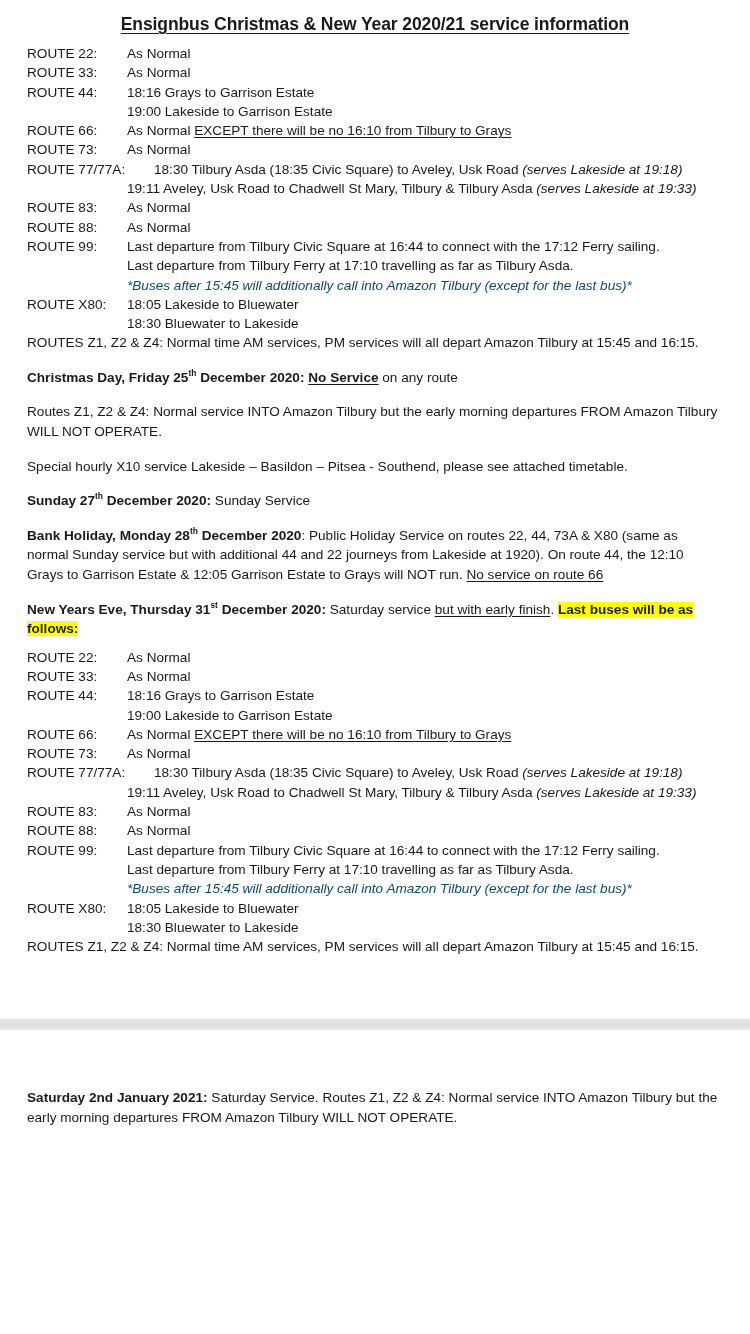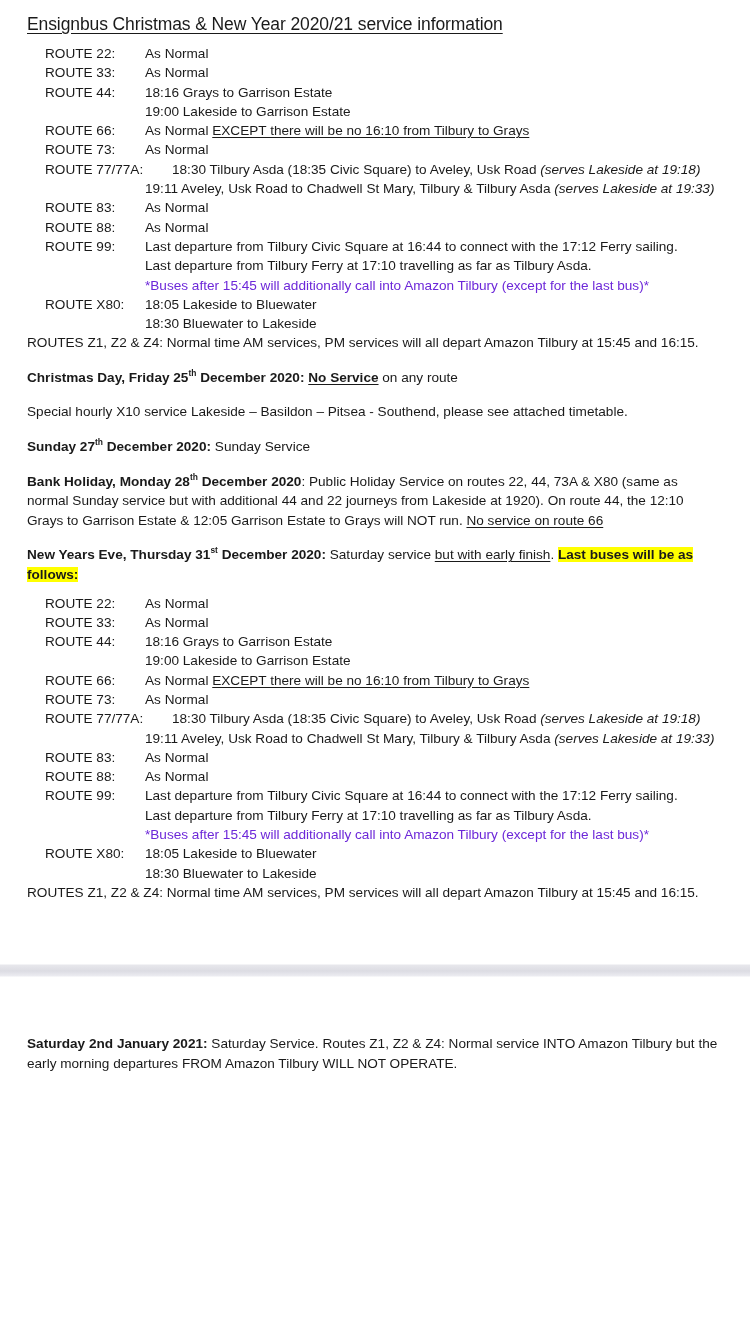--- a/index.html
+++ b/index.html
@@ -14,7 +14,8 @@
   .page { position:relative; width:750px; }
   .sheet { padding:0 27px; }
   .title {
-    font-weight:normal;
+    text-align:center;
+    font-weight:bold;
     font-size:17.5px;
     text-decoration:underline;
     text-underline-offset:3px;

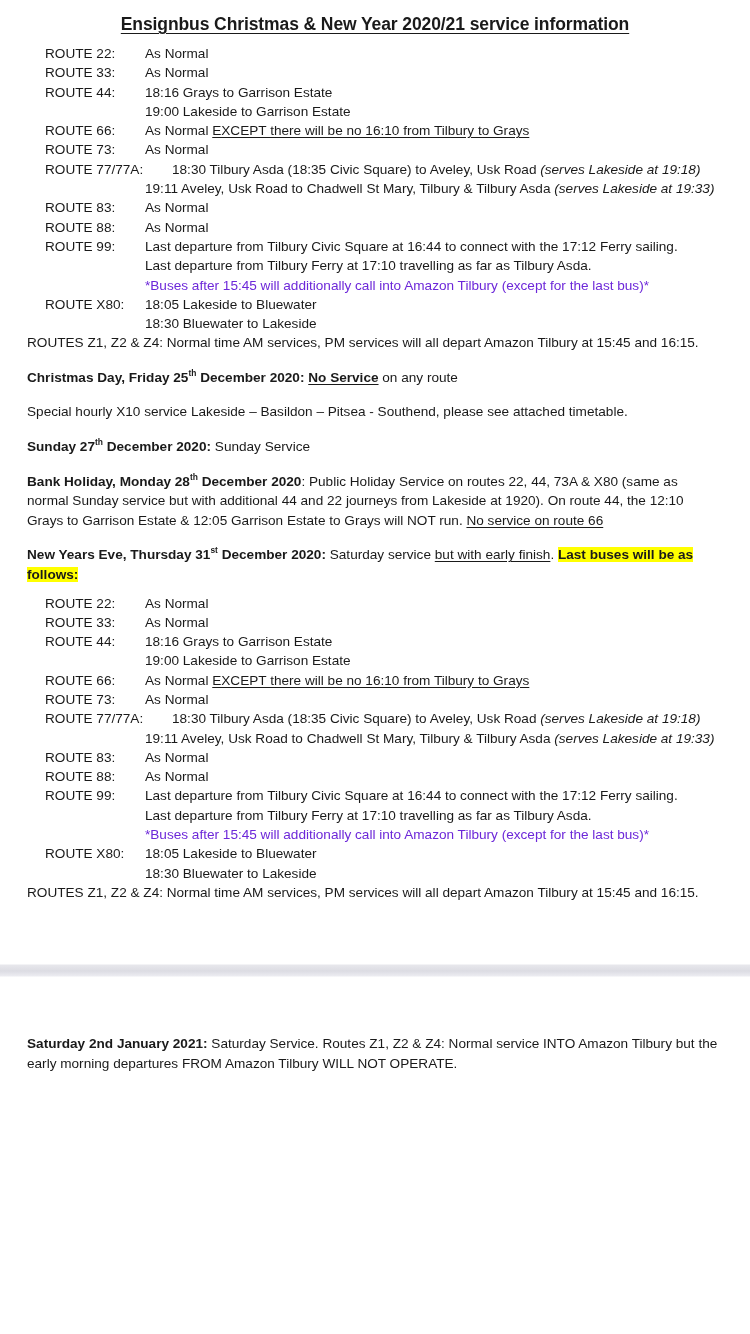--- a/index.html
+++ b/index.html
@@ -39,7 +39,6 @@
     font-size:13.6px;
     line-height:19.3px;
     align-items:flex-start;
-    margin-left:18px;
   }
   .route-label { width:100px; flex:0 0 100px; white-space:nowrap; }
   .route-label.wide { width:127px; flex:0 0 127px; }

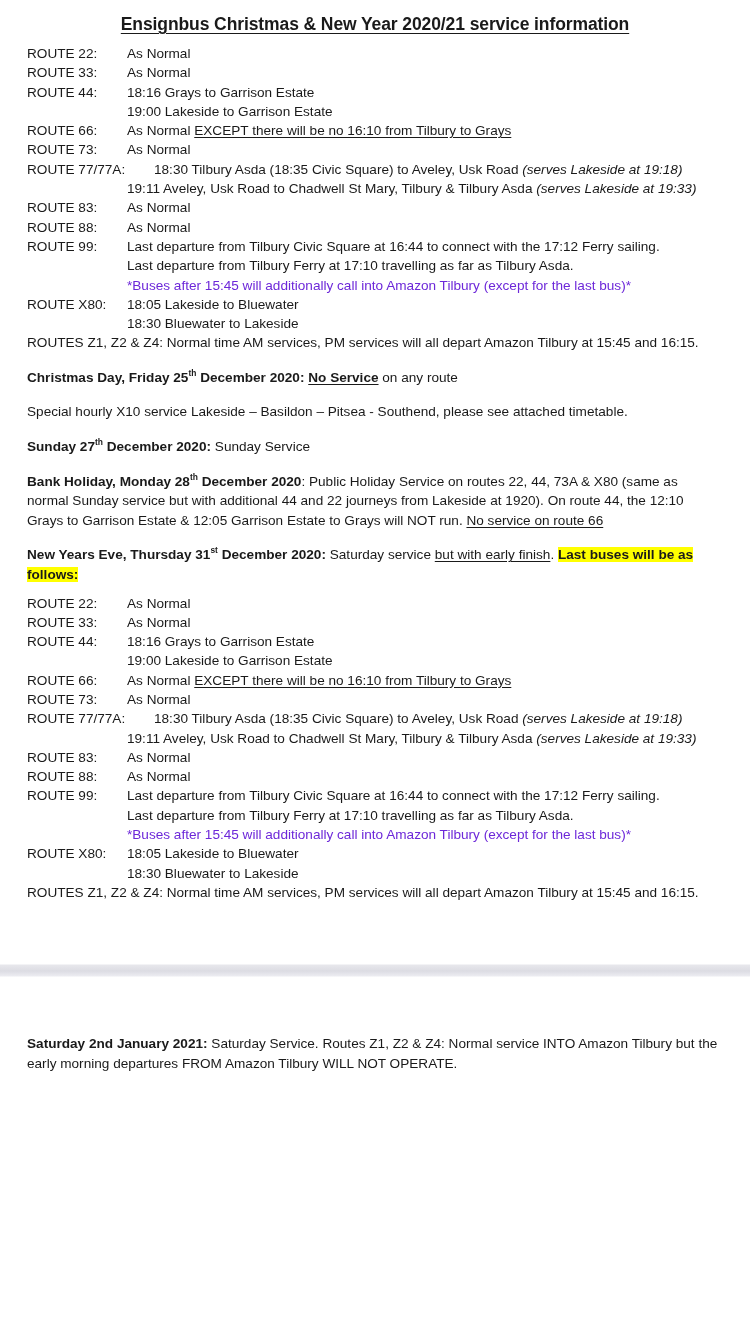--- a/index.html
+++ b/index.html
@@ -44,7 +44,7 @@
   .route-label.wide { width:127px; flex:0 0 127px; }
   .route-detail { flex:1 1 auto; }
   .route-row.cont .route-label { visibility:hidden; }
-  .red { color:#6d28d9; }
+  .red { color:#0c4a6e;font-style:italic; }
   .fullrow { font-size:13.6px; line-height:19.3px; }
 
   .page-break {

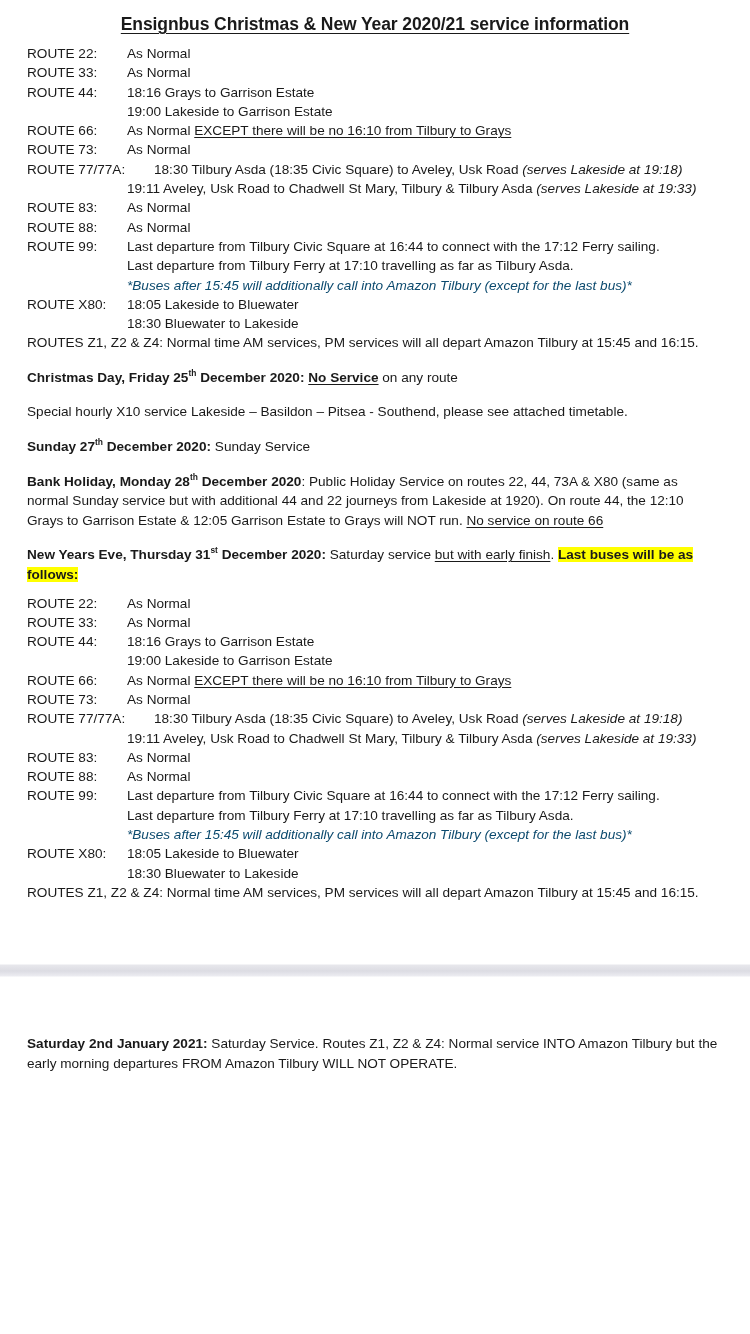--- a/index.html
+++ b/index.html
@@ -138,6 +138,7 @@
     </p>
 
 
+    <p class="para">Routes Z1, Z2 &amp; Z4:  Normal service INTO Amazon Tilbury but the early morning departures FROM Amazon Tilbury WILL NOT OPERATE.</p>
 
     <p class="para">Special hourly X10 service Lakeside – Basildon – Pitsea - Southend, please see attached timetable.</p>
 

